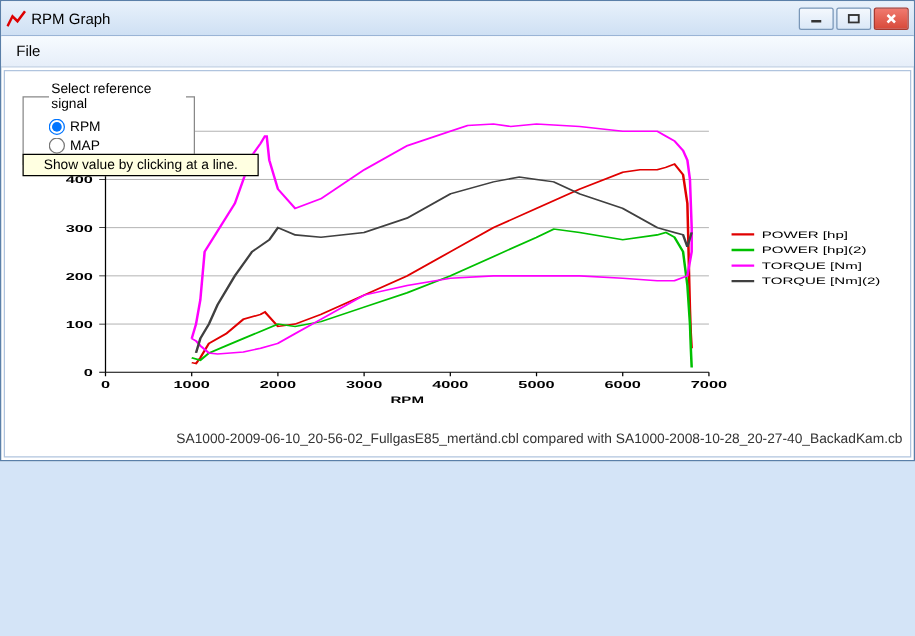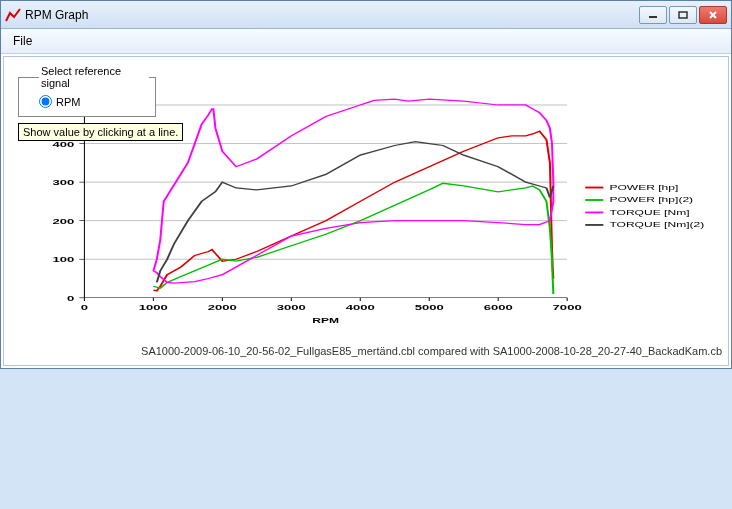--- a/index.html
+++ b/index.html
@@ -73,6 +73,10 @@
         <input type="radio" name="ref" checked="" style="">
         <span>RPM</span>
       </label>
+      <label class="radio-row">
+        <input type="radio" name="ref" style="">
+        <span>MAP</span>
+      </label>
     </fieldset>
 
     <div class="tooltip">Show value by clicking at a line.</div>

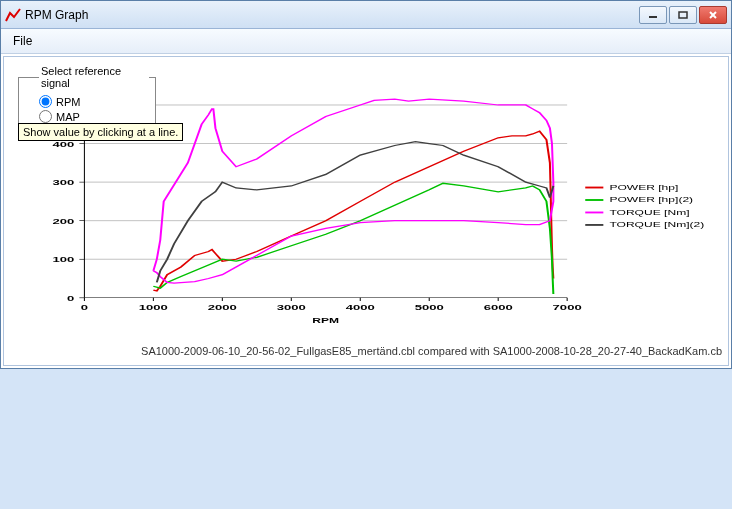--- a/index.html
+++ b/index.html
@@ -19,7 +19,7 @@
   .ref-panel legend { font-size: 11px; padding: 0 2px; }
   .radio-row { display: flex; align-items: center; gap: 4px; font-size: 11px; margin: 2px 0; }
   .radio-row input { margin: 0; }
-  .tooltip { position: absolute; left: 14px; top: 66px; background: #ffffe1; border: 1px solid #000; padding: 2px 4px; font-size: 11px; z-index: 6; }
+  .tooltip { position: absolute; left: 14px; top: 66px; background: #ffffe1; border: 1px solid #000; padding: 2px 16px; font-size: 11px; z-index: 6; }
   .chart-wrap { position: absolute; left: 10px; top: 10px; right: 10px; bottom: 36px; }
   svg.chart { width: 100%; height: 100%; }
   .axis-line { stroke: #000; stroke-width: 1; }

